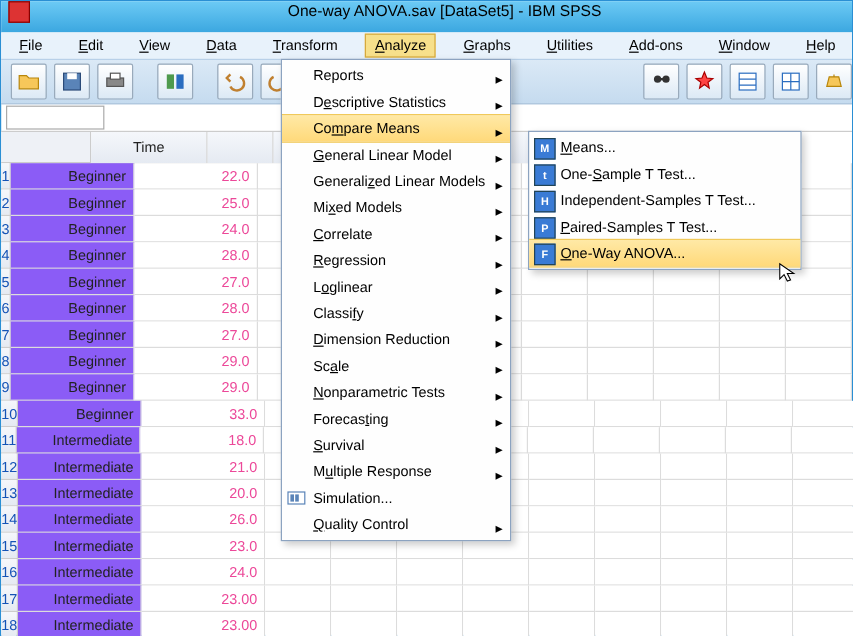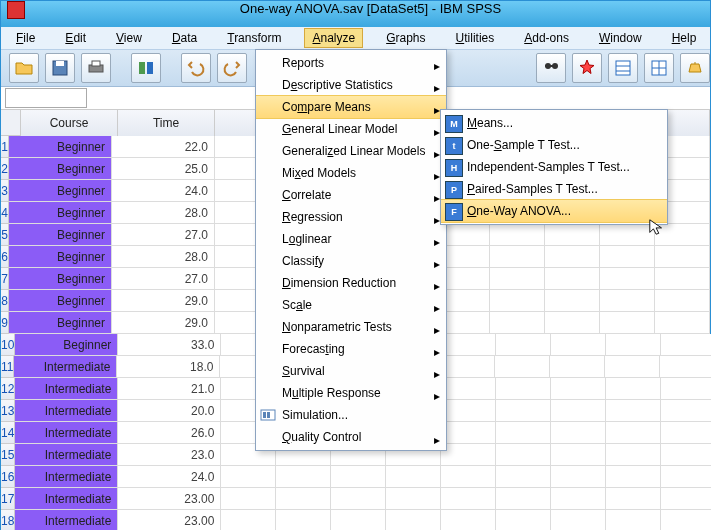--- a/index.html
+++ b/index.html
@@ -404,7 +404,7 @@
       </div>
   </div>
 
-  <div class="menu" id="analyze-menu" style="left:254px;top:48px;width:190px">
+  <div class="menu" id="analyze-menu" style="left:233px;top:48px;width:190px">
       <div class="mi">Reports<span class="arrow">▸</span></div>
       <div class="mi">D<u>e</u>scriptive Statistics<span class="arrow">▸</span></div>
       <div class="mi sel">Co<u>m</u>pare Means<span class="arrow">▸</span></div>

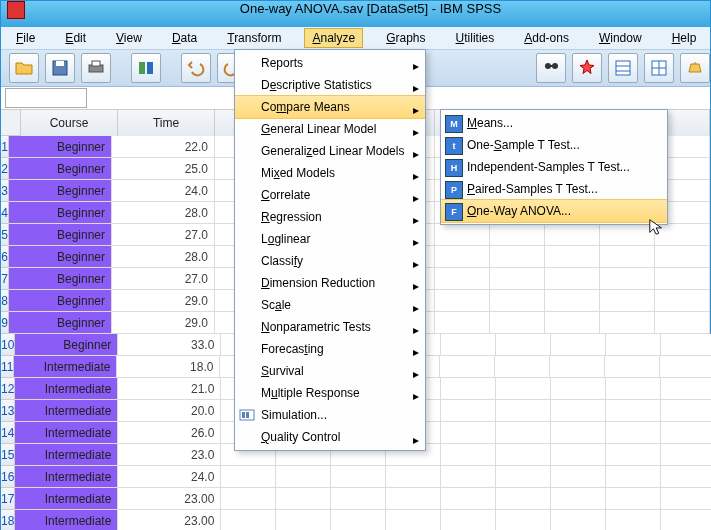--- a/index.html
+++ b/index.html
@@ -136,7 +136,6 @@
   <div class="grid">
     <div class="hdr-row">
       <div class="rowhdr"></div>
-      <div class="colhdr">Course</div>
       <div class="colhdr">Time</div>
       <div class="colhdr wcol"></div>
       <div class="colhdr wcol"></div>

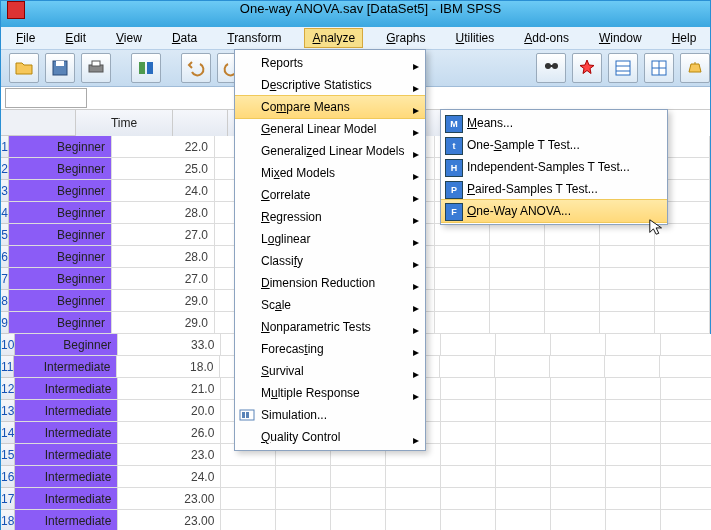--- a/index.html
+++ b/index.html
@@ -24,7 +24,7 @@
 .drow{display:flex;height:22px}
 .rhead{width:74px;text-align:center;line-height:22px;border-right:1px solid #ccc;border-bottom:1px solid #ccc;background:linear-gradient(#f5f7fb,#e5eaf2);color:#1553b6}
 .cell1{min-width:96px;border-right:1px solid #dcdcdc;border-bottom:1px solid #dcdcdc;text-align:right;padding-right:6px;line-height:22px;background:#8b5cf6;color:#222}
-.cell2{min-width:96px;border-right:1px solid #dcdcdc;border-bottom:1px solid #dcdcdc;text-align:right;padding-right:6px;line-height:22px;background:#fff;color:#404040}
+.cell2{min-width:96px;border-right:1px solid #dcdcdc;border-bottom:1px solid #dcdcdc;text-align:right;padding-right:6px;line-height:22px;background:#fff;color:#ec4899}
 .ecell{min-width:54px;border-right:1px solid #dcdcdc;border-bottom:1px solid #dcdcdc;background:#fff}
 .menu{position:absolute;background:#fefefe;border:1px solid #8ca3c0;box-shadow:3px 3px 6px rgba(0,0,0,.2);padding:2px 0;z-index:10}
 .menu .mi{height:22px;display:flex;align-items:center;padding:0 22px 0 26px;position:relative;white-space:nowrap;cursor:default}

